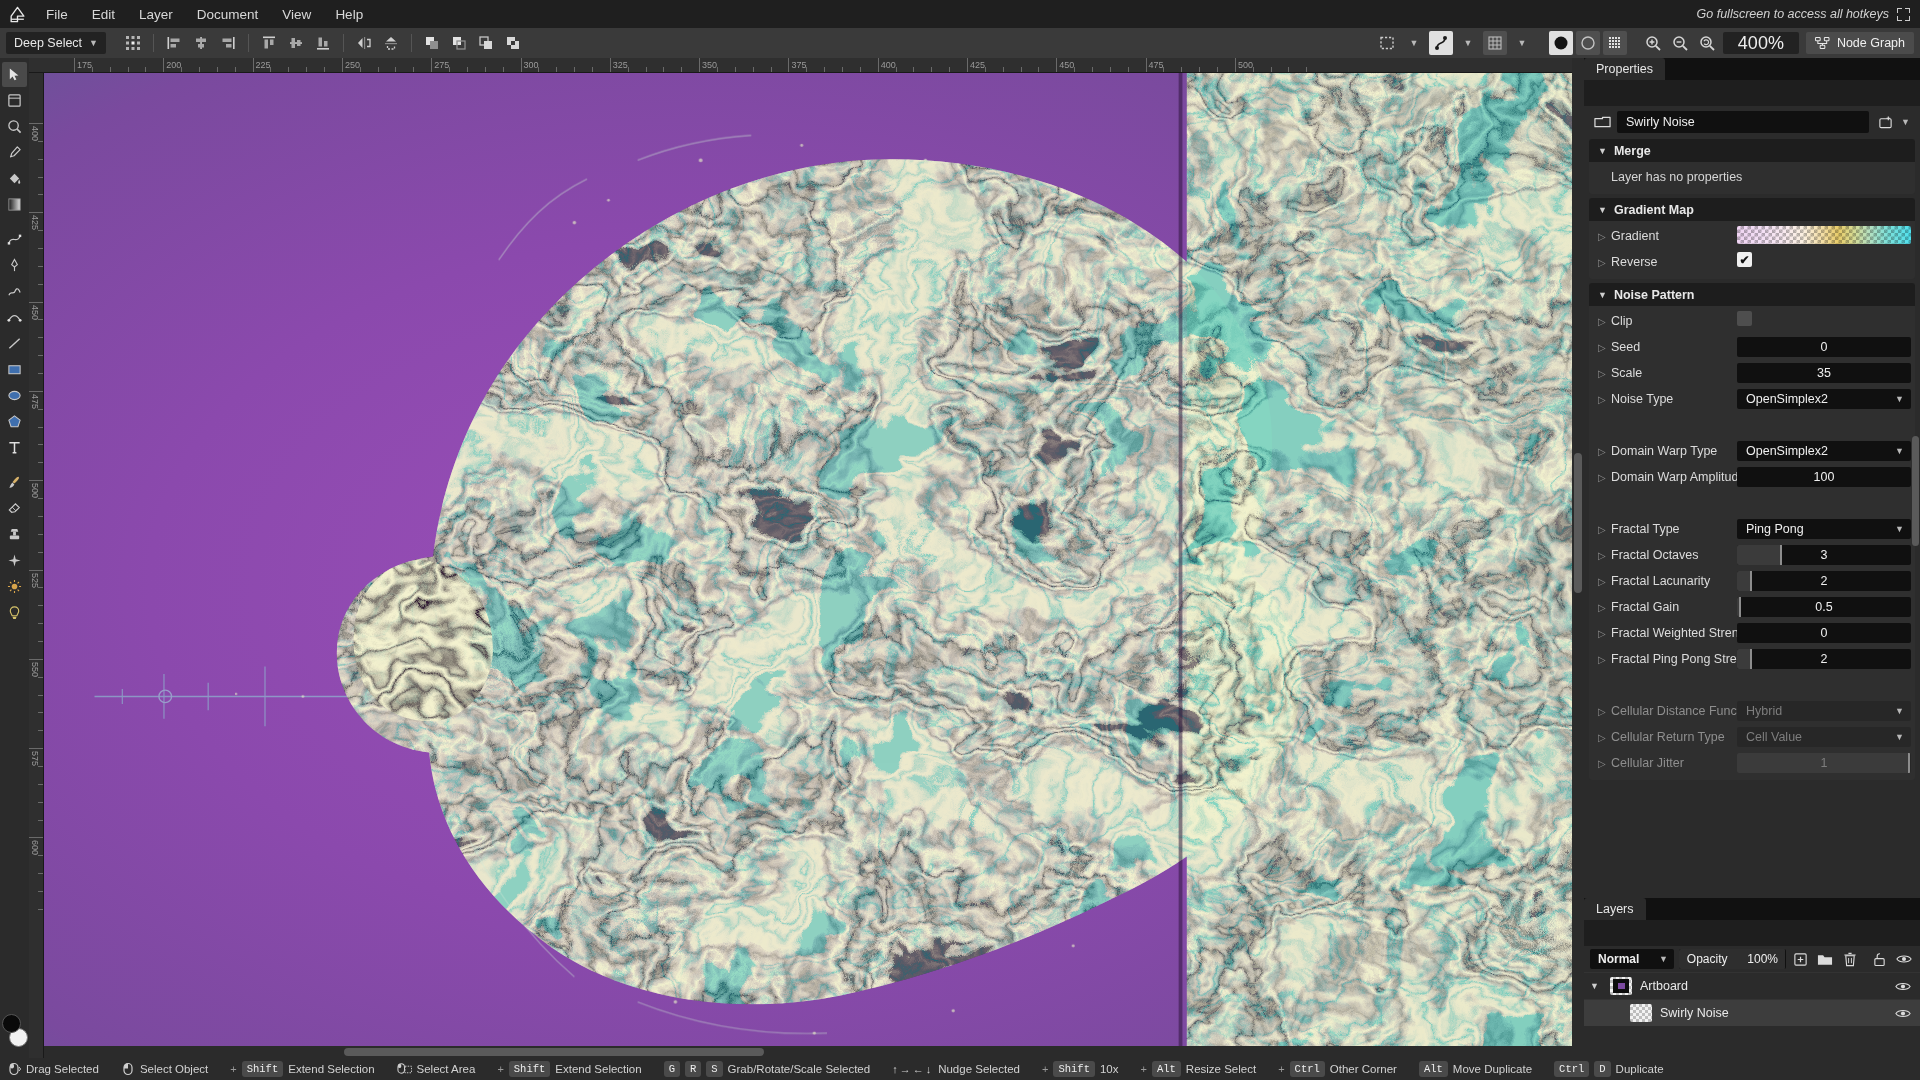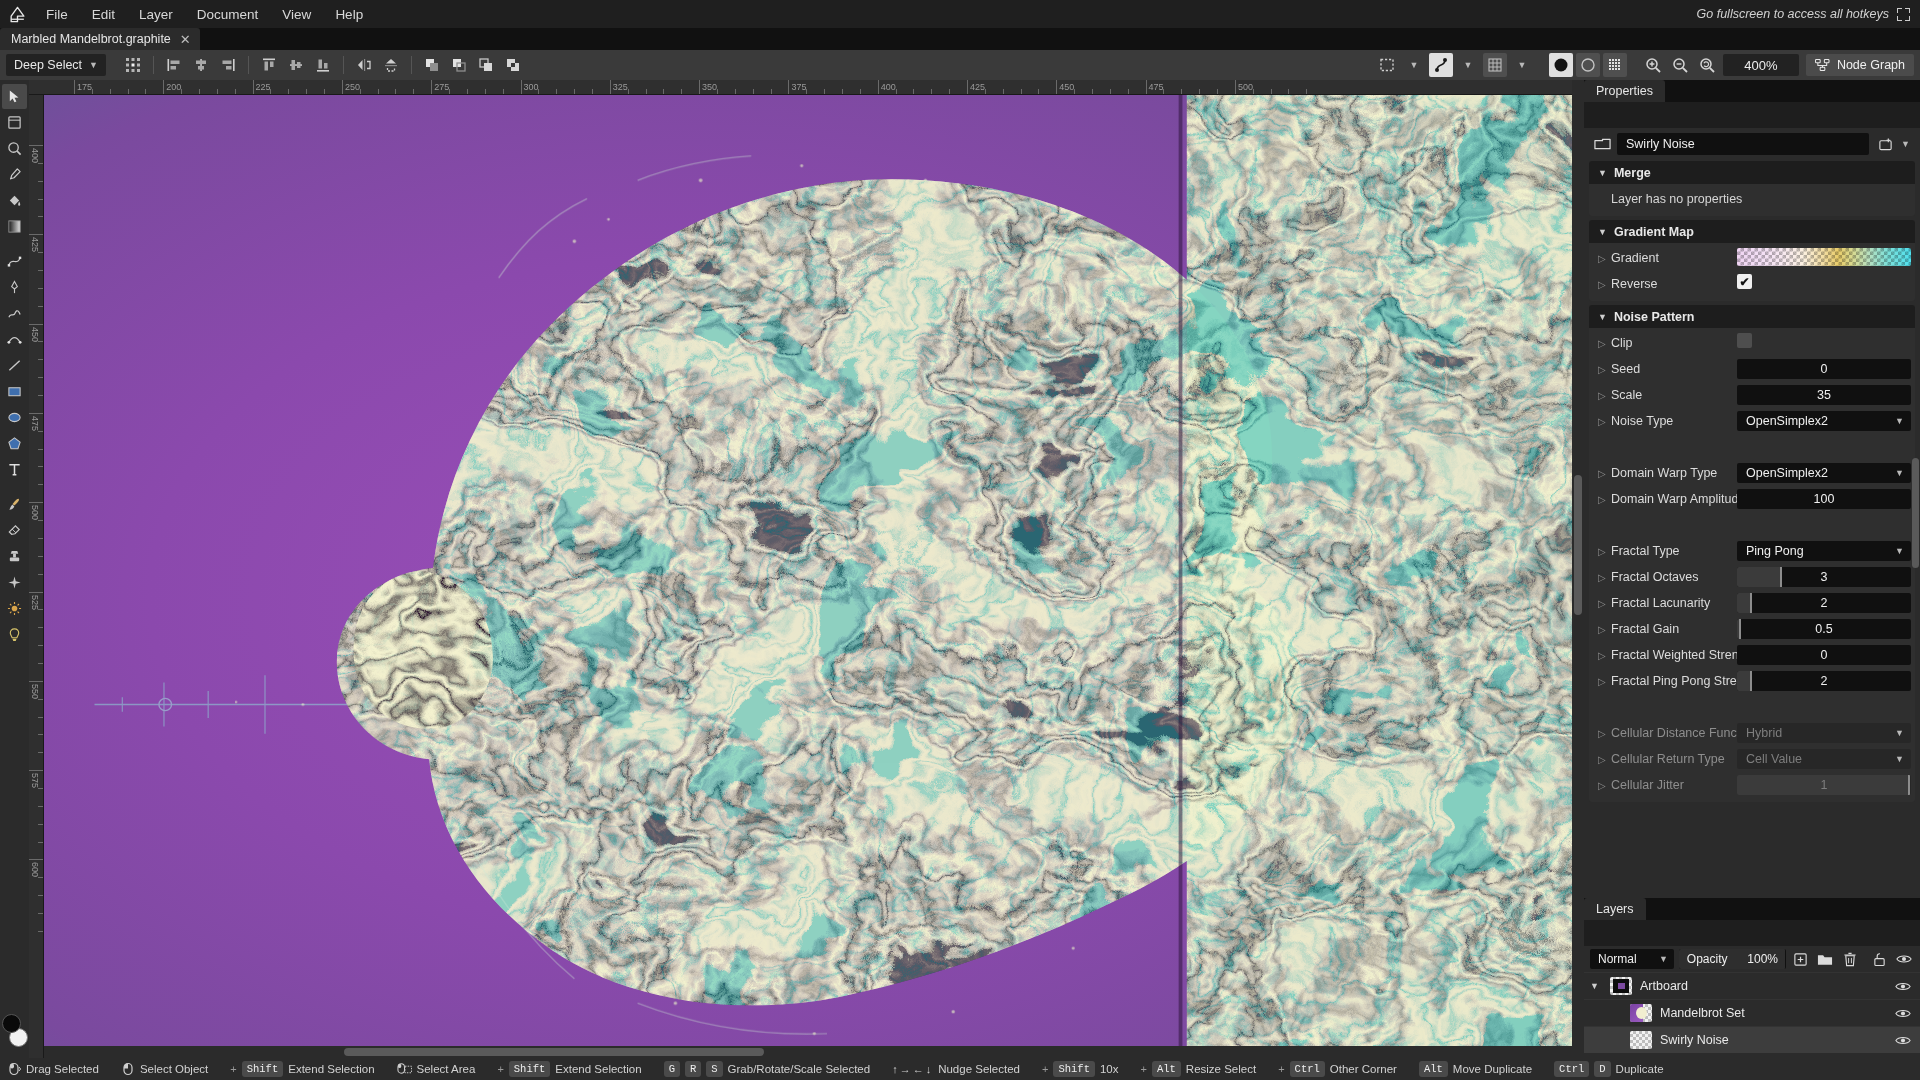--- a/index.html
+++ b/index.html
@@ -266,12 +266,6 @@
     </div>
   </div>
 
-  <div class="tabrow">
-    <div class="doc-tab">
-      <span>Marbled Mandelbrot.graphite</span>
-      <span class="tab-close">✕</span>
-    </div>
-  </div>
 
   <div class="optbar">
     <div class="tool-select">

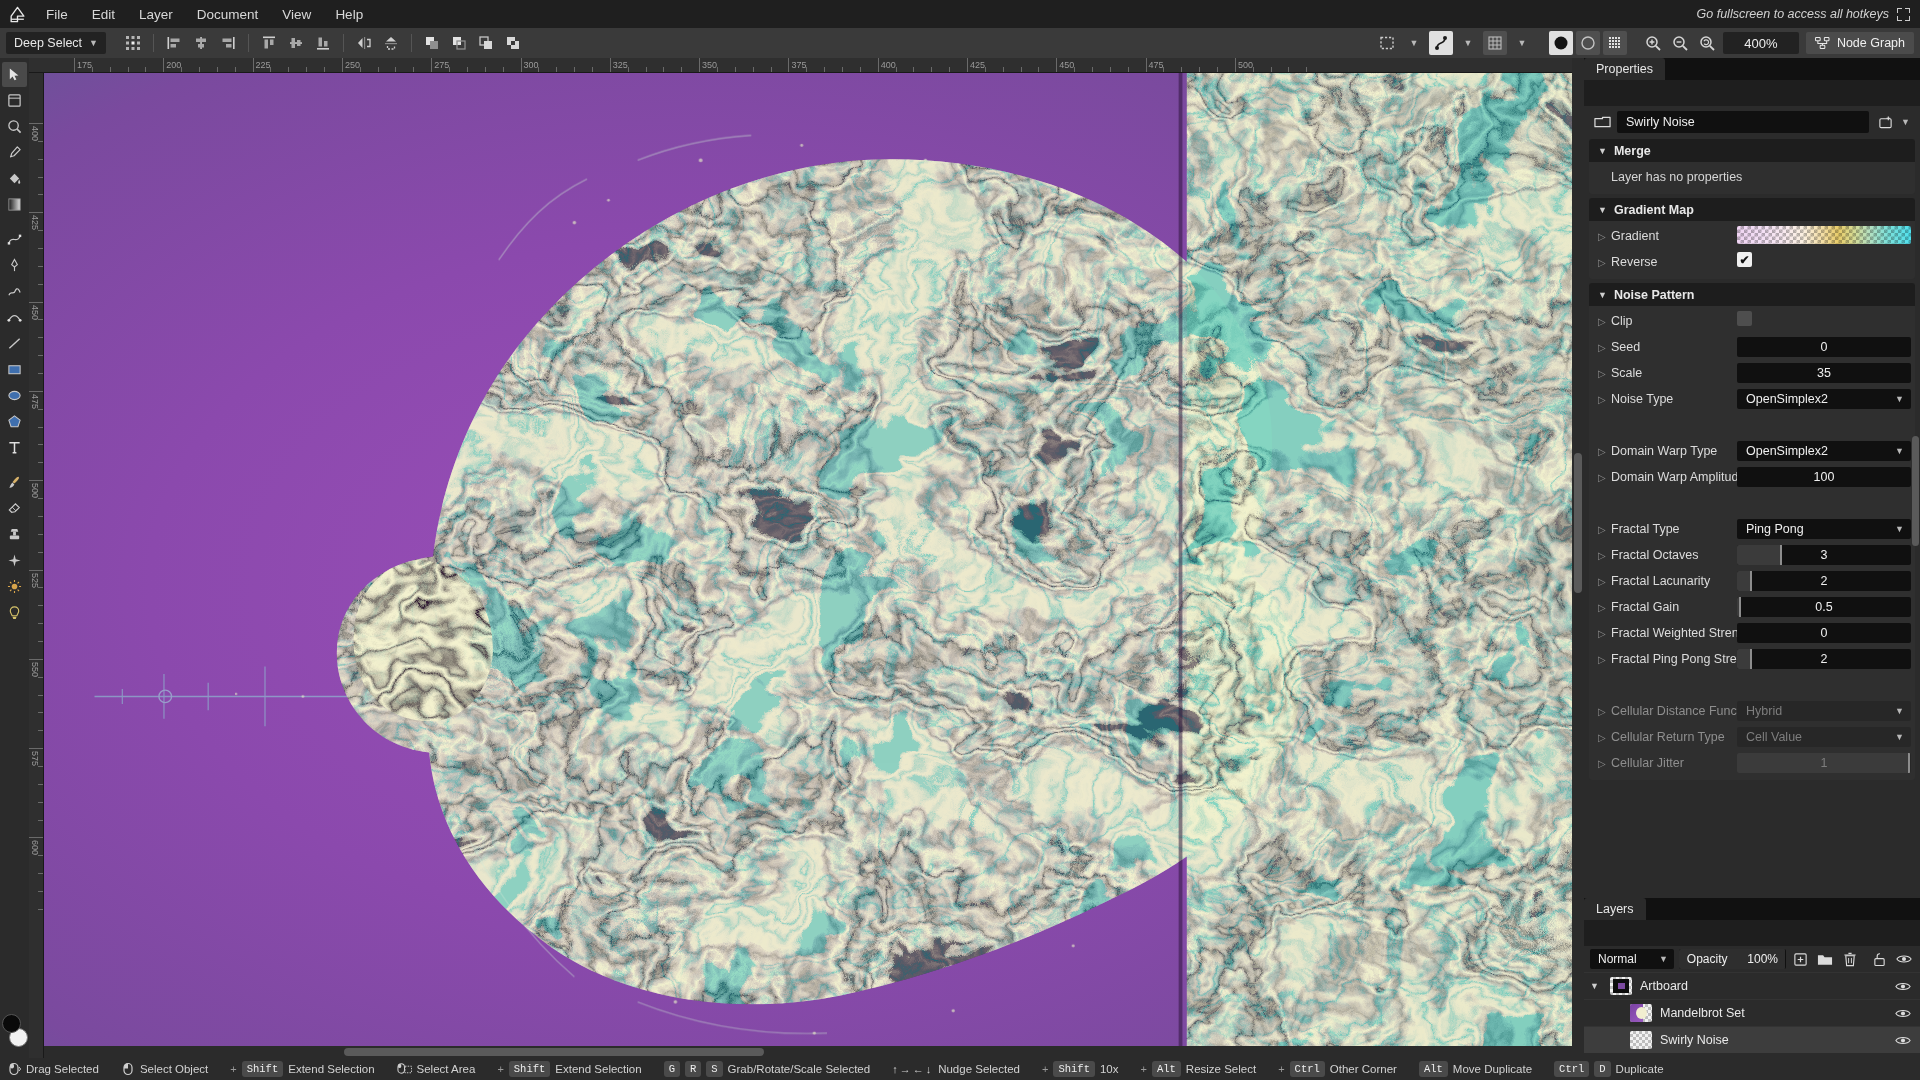--- a/index.html
+++ b/index.html
@@ -68,7 +68,7 @@
   .zoomfield {
     width: 76px; height: 22px; background: #222; border-radius: 2px;
     display: flex; align-items: center; justify-content: center;
-    font-size: 13px; color: #ededed;
+    font-size: 18px; color: #ededed;
   }
   .nodegraph-btn {
     height: 22px; background: #4b4b4b; border-radius: 2px; display: flex; align-items: center;

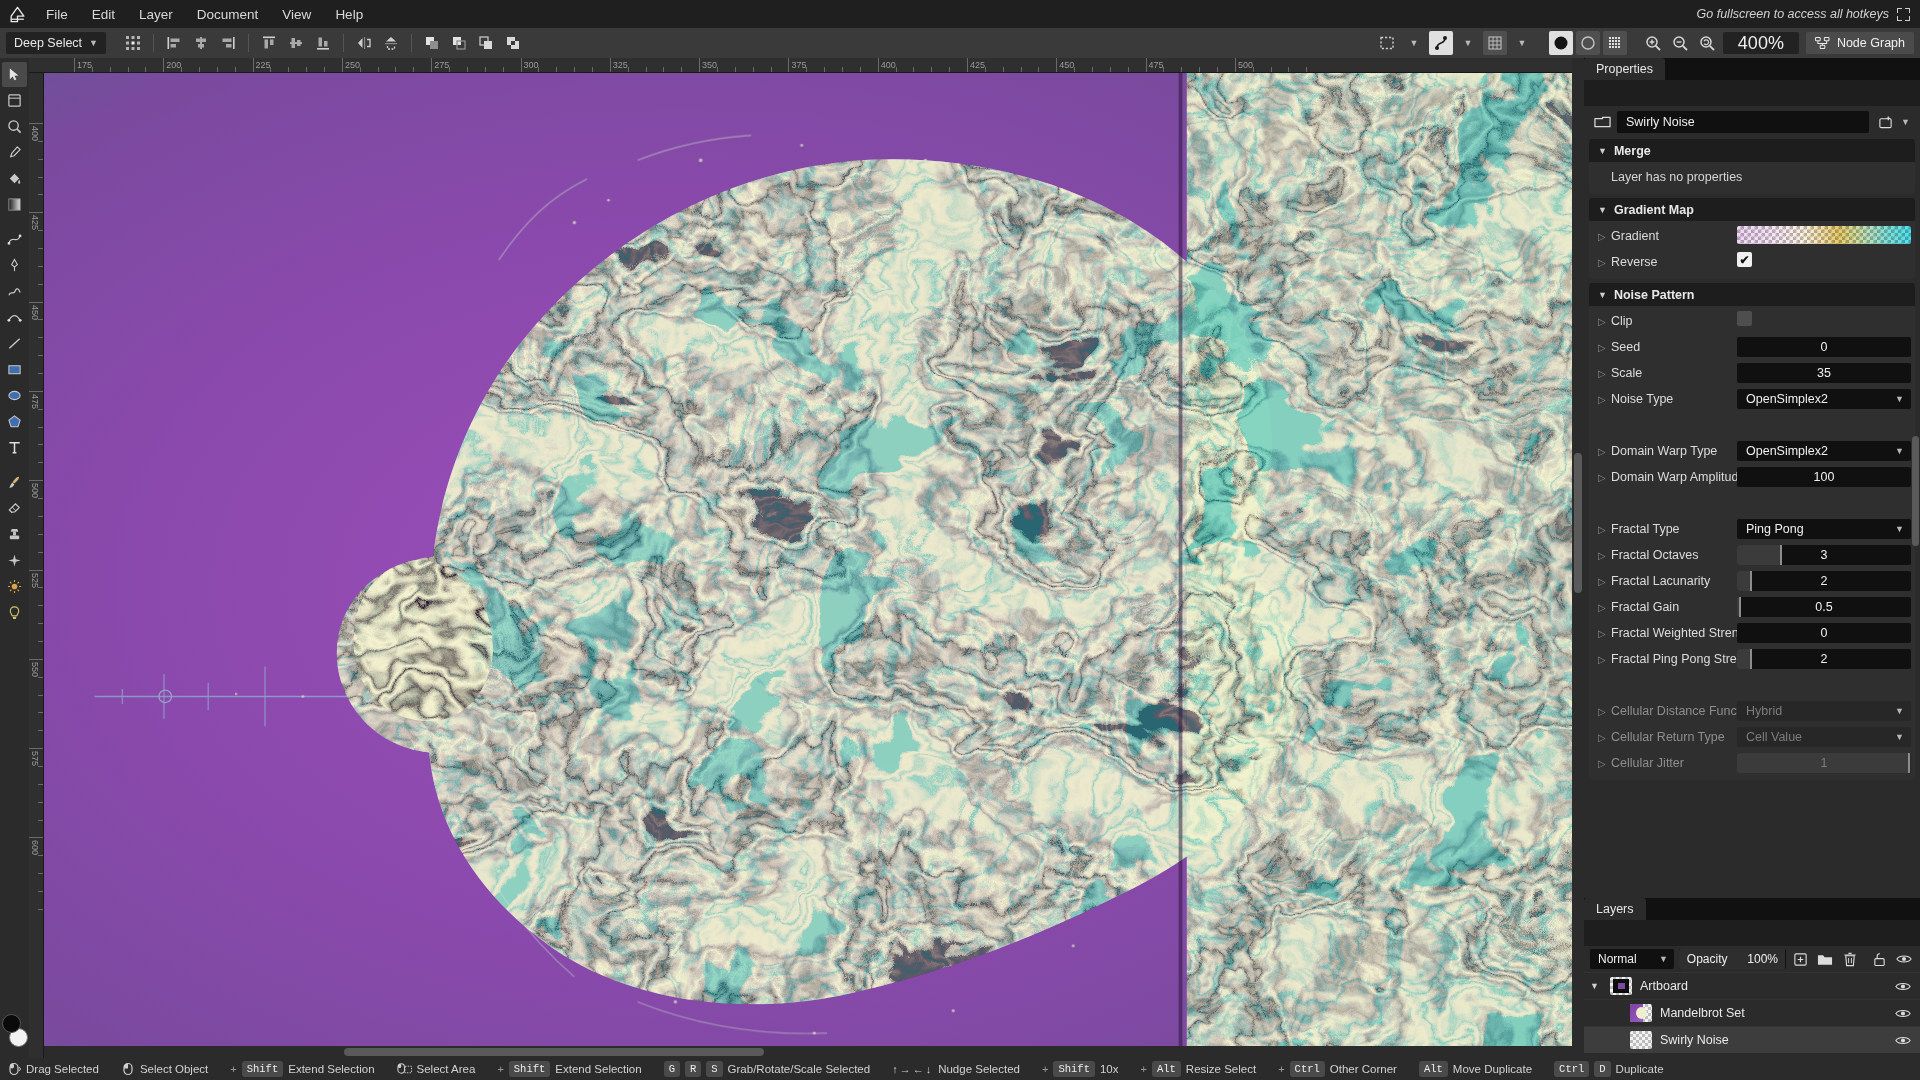--- a/index.html
+++ b/index.html
@@ -193,7 +193,7 @@
   .blend-select {
     width: 86px; height: 20px; background: #101010; border-radius: 2px;
     display: flex; align-items: center; justify-content: space-between; padding: 0 6px 0 8px;
-    font-size: 12px; color: #efefef;
+    font-size: 12px; color: #efefef; font-weight: bold;
   }
   .opacity-field {
     width: 110px; height: 20px; background: #101010; border-radius: 2px; position: relative;

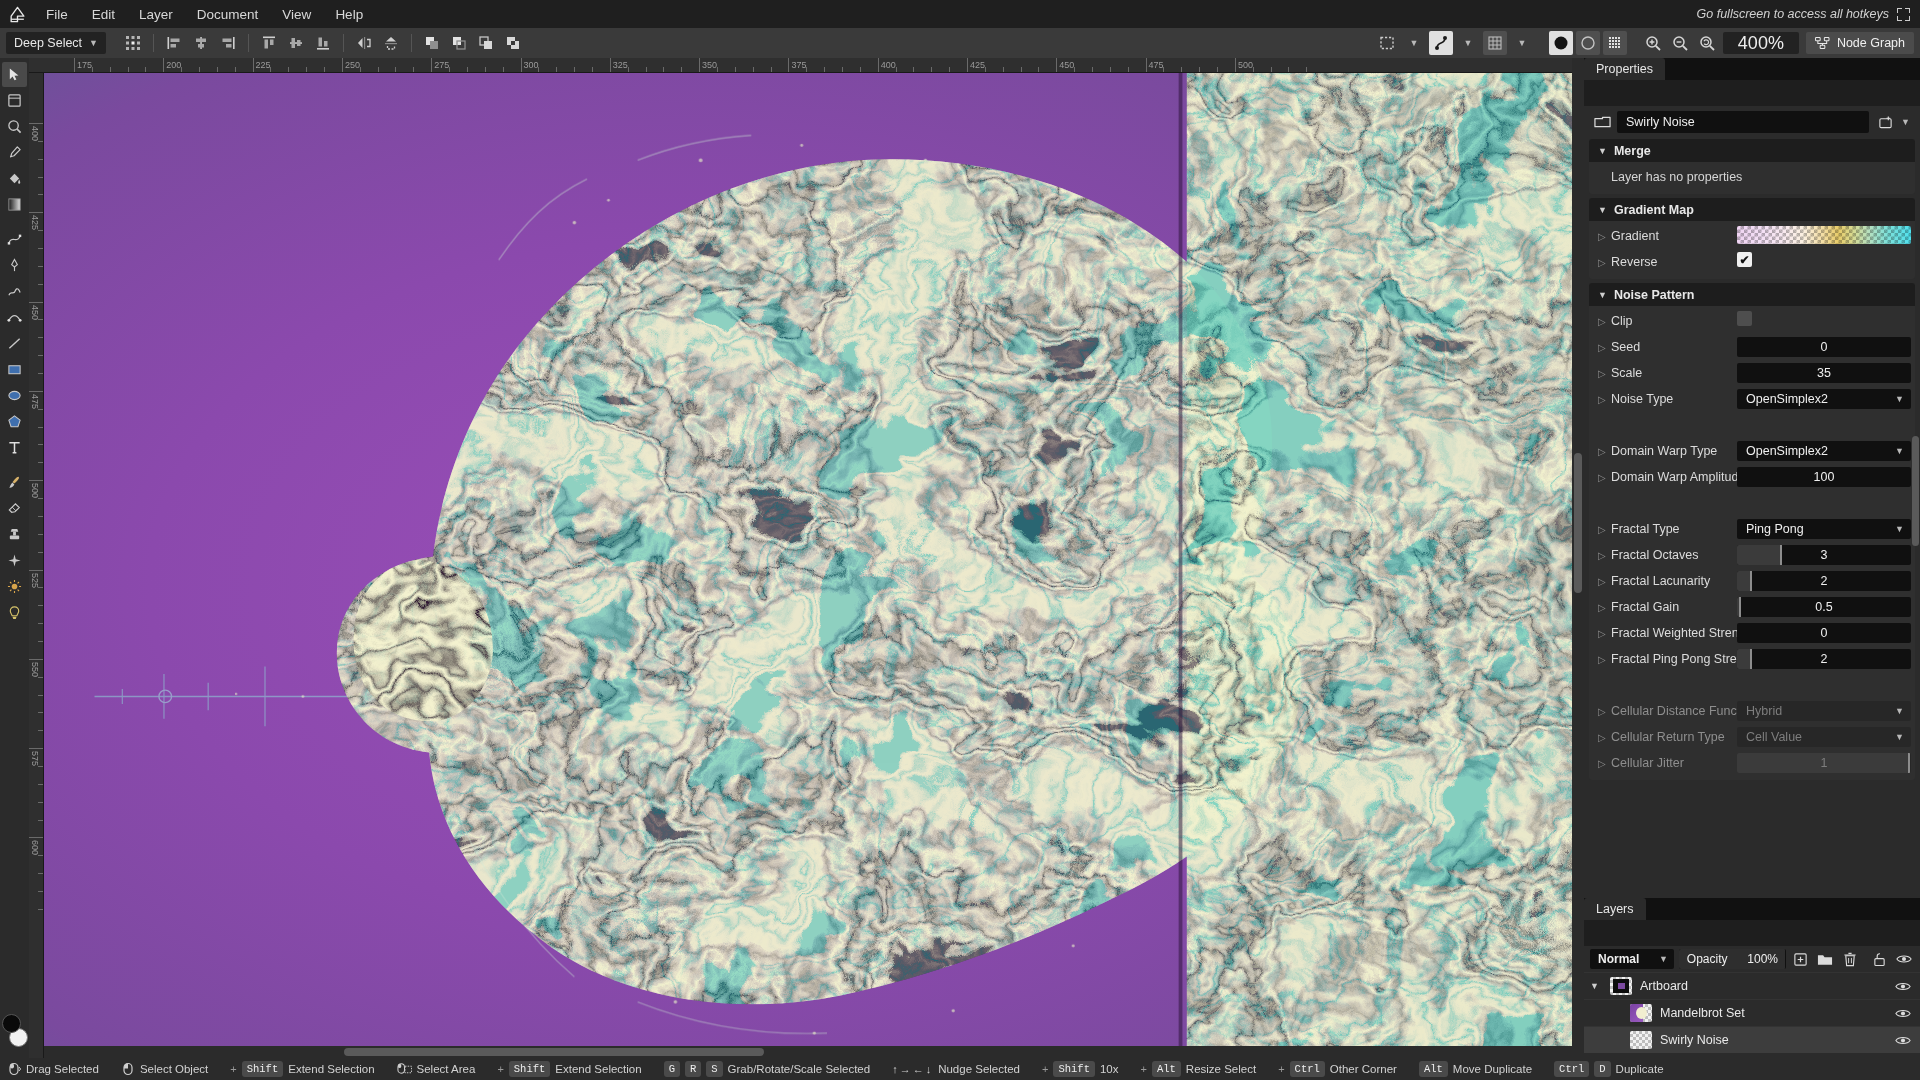--- a/index.html
+++ b/index.html
@@ -1181,20 +1181,6 @@
                   </svg>
                 </span>
               </div>
-              <div class="layer-row" style="padding-left: 26px;">
-                <span class="lcaret"></span>
-                <div class="thumb-sq">
-                  <div style="position:absolute;left:0;top:0;width:60%;height:100%;background:linear-gradient(135deg,#7b42a3,#9a5cc0);"></div>
-                  <div style="position:absolute;left:6px;top:3px;width:11px;height:12px;border-radius:50%;background:#f1eed0;"></div>
-                </div>
-                <div class="layer-label">Mandelbrot Set</div>
-                <span class="eye">
-                  <svg width="16" height="11" viewBox="0 0 18 12">
-                    <path d="M1 6 C4 1.5, 14 1.5, 17 6 C14 10.5, 4 10.5, 1 6 Z" fill="none" stroke="#dcdcdc" stroke-width="1.2"></path>
-                    <circle cx="9" cy="6" r="2.3" fill="#dcdcdc"></circle>
-                  </svg>
-                </span>
-              </div>
               <div class="layer-row selected" style="padding-left: 26px;">
                 <span class="lcaret"></span>
                 <div class="thumb-sq"></div>

